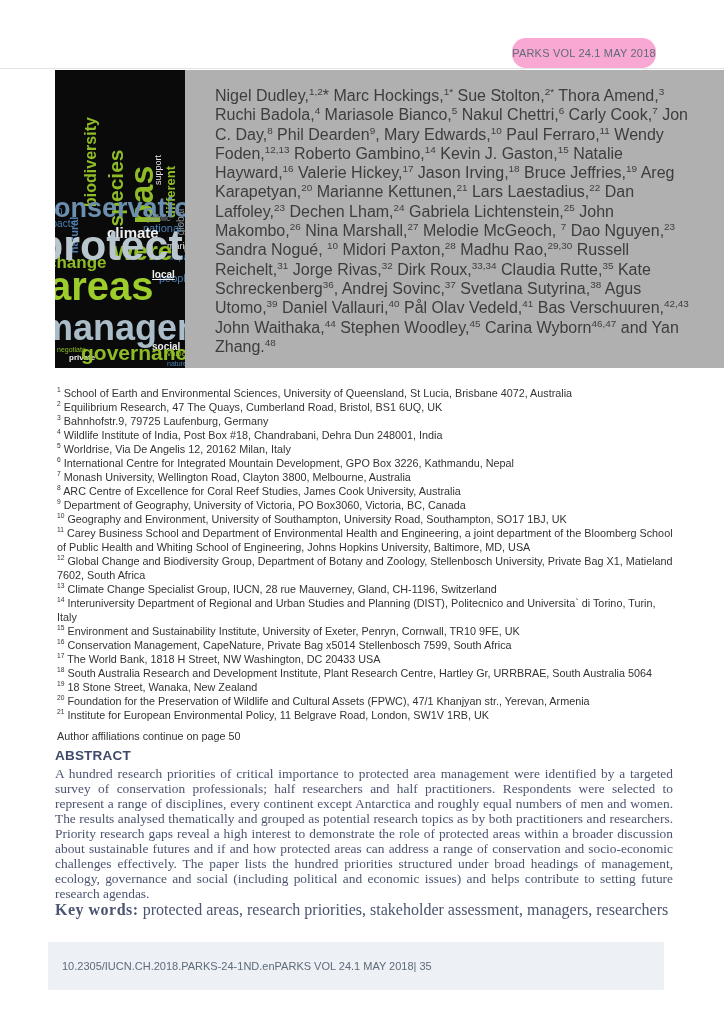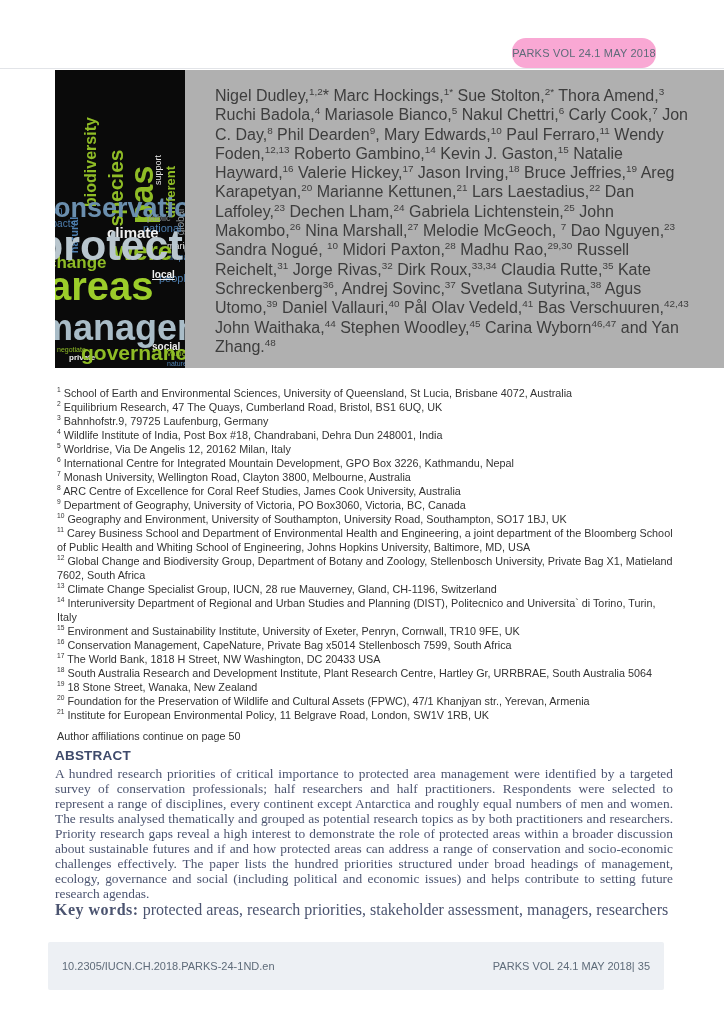--- a/index.html
+++ b/index.html
@@ -52,7 +52,7 @@
   
   .footer-band{
     position:absolute;left:48px;top:942px;width:616px;height:48px;background:#edf0f4;border-radius:2px;
-    display:flex;align-items:center;justify-content:space-between;
+    display:flex;align-items:center;justify-content:flex-start;
     font-size:11px;color:#5e6b79;padding:0 14px;box-sizing:border-box;
   }
 </style>

